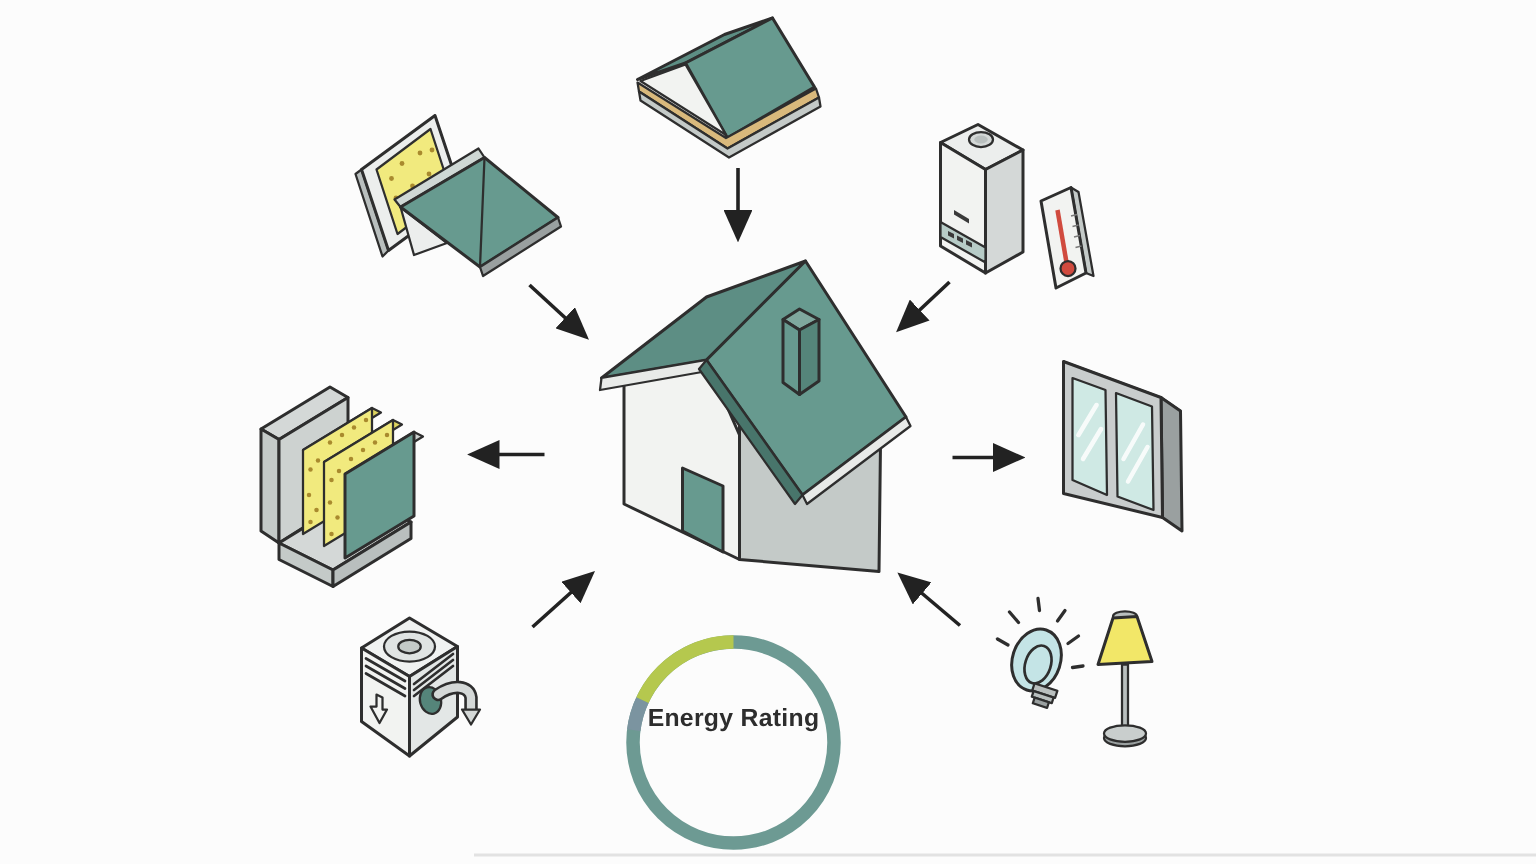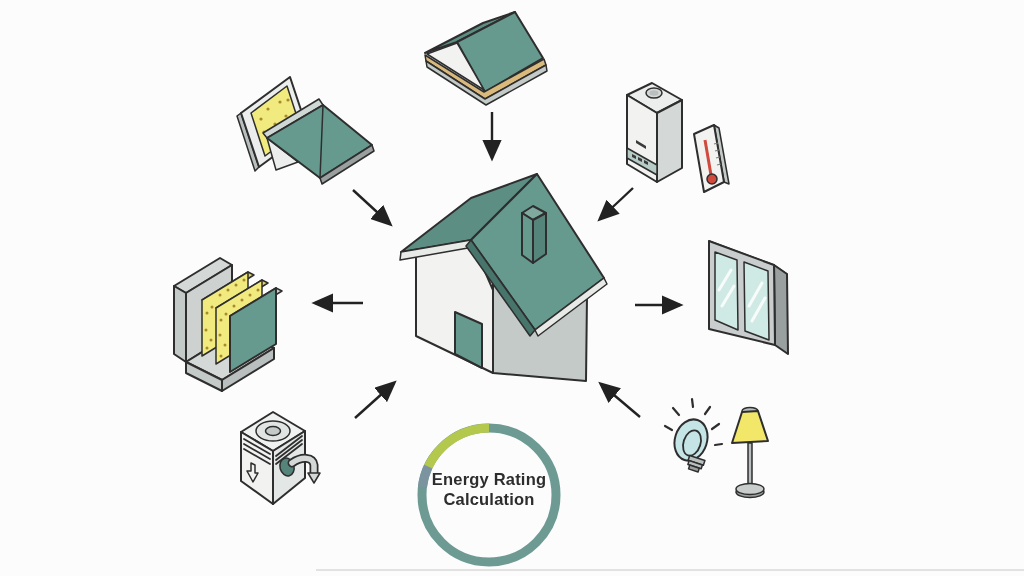--- a/index.html
+++ b/index.html
@@ -257,7 +257,6 @@
 
   <div class="badge-text">
     <div>Energy Rating</div>
-    <div>Calculation</div>
   </div>
 
   <div class="bottom-line"></div>

